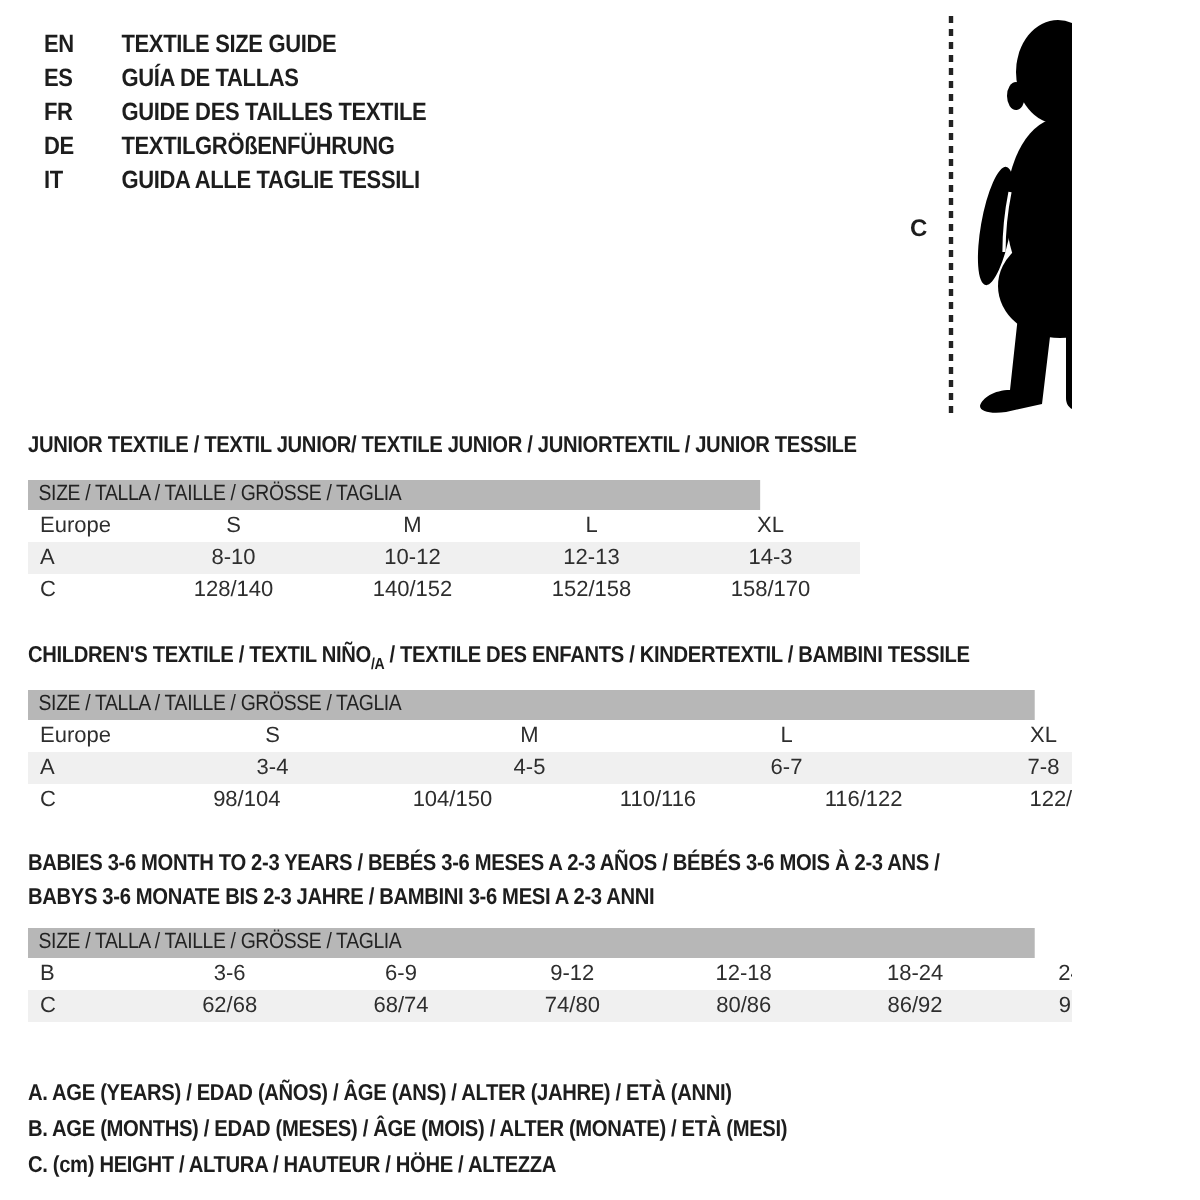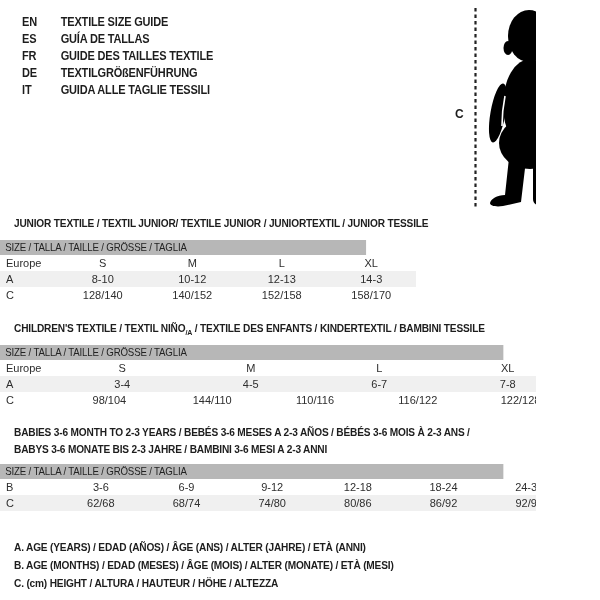--- a/index.html
+++ b/index.html
@@ -25,7 +25,7 @@
   .sub{font-size:8px;vertical-align:sub;}
 
   
-  .size-table{position:absolute;left:0;font-size:11px;color:#2e2e2e;}
+  .size-table{position:absolute;left:14px;font-size:11px;color:#2e2e2e;}
   .t-band{height:15px;line-height:15px;background:var(--band,#b7b7b7);padding-left:6px;color:#222;}
   .t-row{display:flex;height:16px;line-height:16px;align-items:flex-start;}
   .t-row.alt{background:var(--alt,#f0f0f0);}

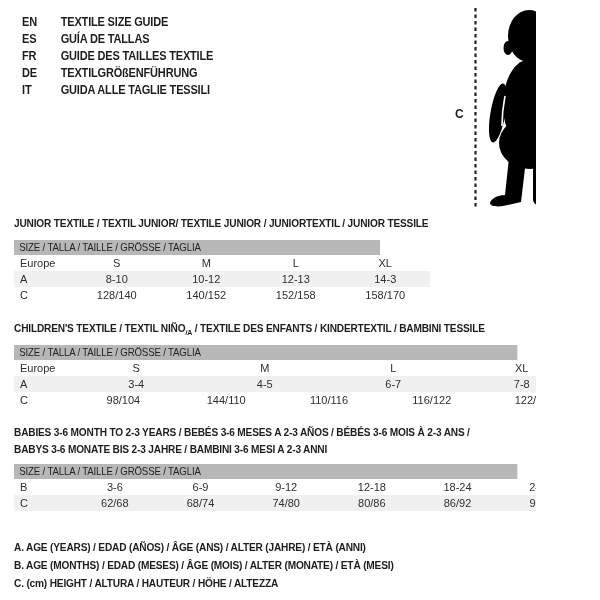--- a/index.html
+++ b/index.html
@@ -143,7 +143,7 @@
     <div class="t-row">
       <span class="t-label">C</span>
       <span class="t-cell">98/104</span>
-      <span class="t-cell">144/110</span>
+      <span class="t-cell">104/150</span>
       <span class="t-cell">110/116</span>
       <span class="t-cell">116/122</span>
       <span class="t-cell">122/128</span>

